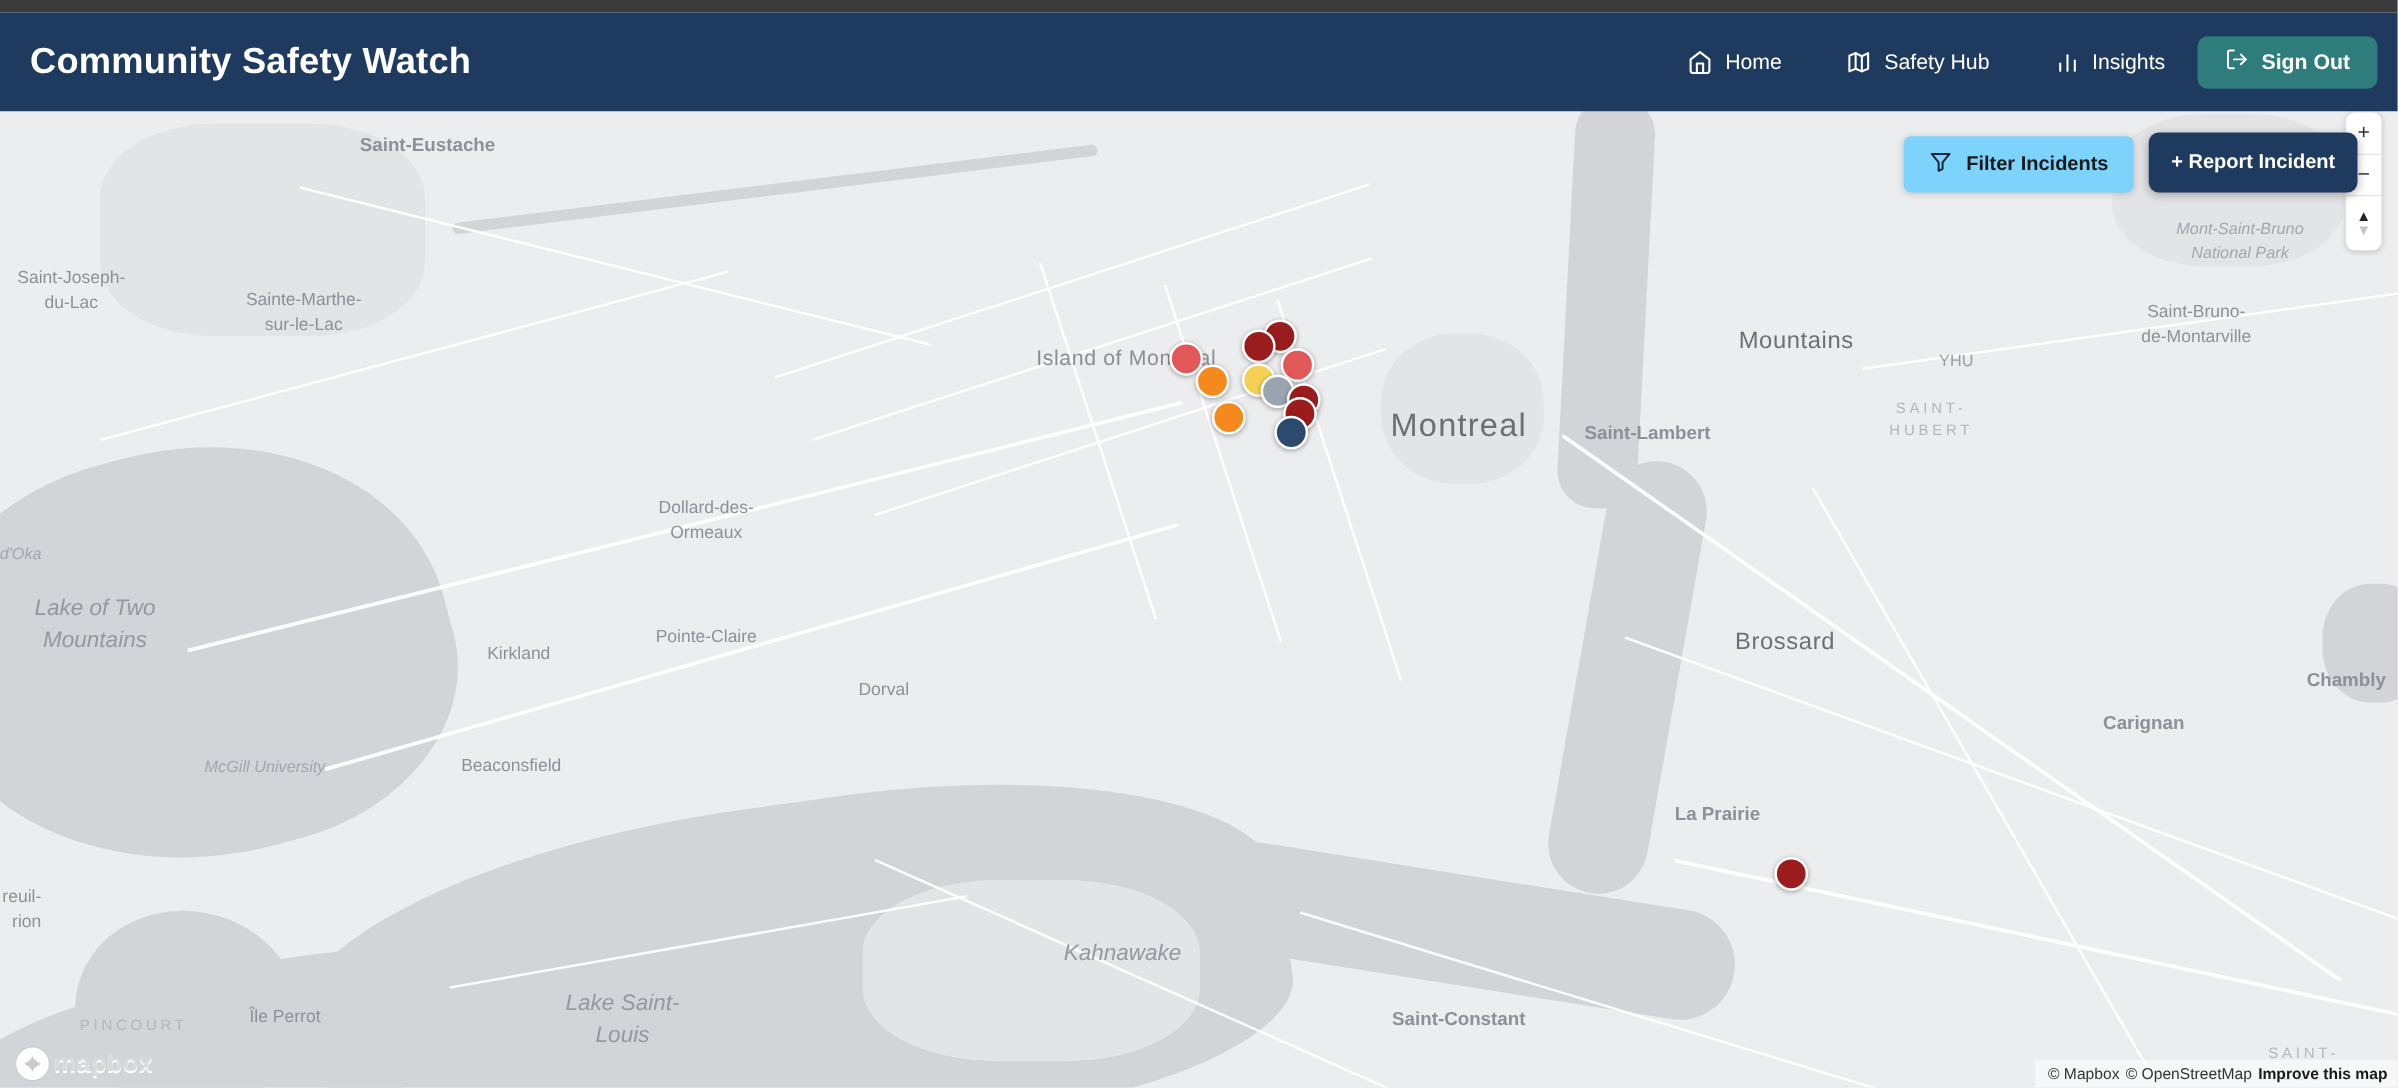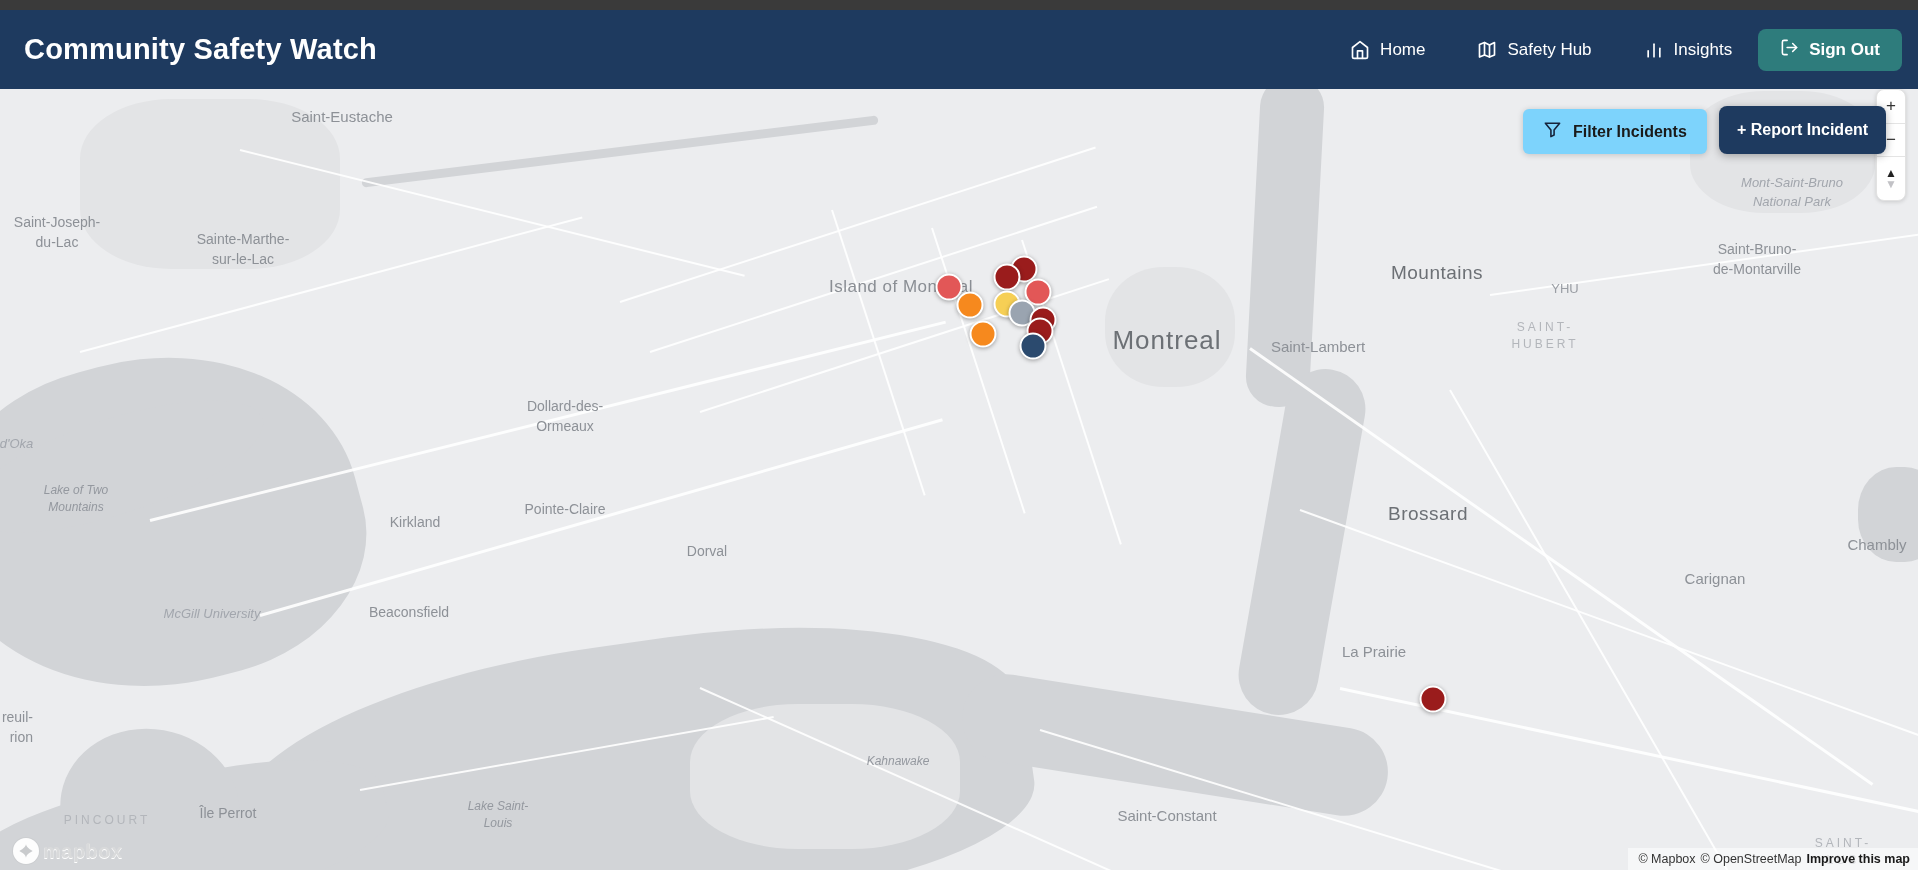--- a/index.html
+++ b/index.html
@@ -36,7 +36,7 @@
     white-space:pre-line;text-align:center;line-height:1.45;pointer-events:none;
   }
   .town{font-size:14px;color:#8d9197;}
-  .town.lg{font-size:15px;}
+  .town.lg{font-size:15px;font-weight:bold;}
   .town.sm{font-size:13px;color:#9a9ea4;}
   .city{font-size:19px;color:#6c7075;letter-spacing:.5px;}
   .city.xl{font-size:26px;letter-spacing:1px;}

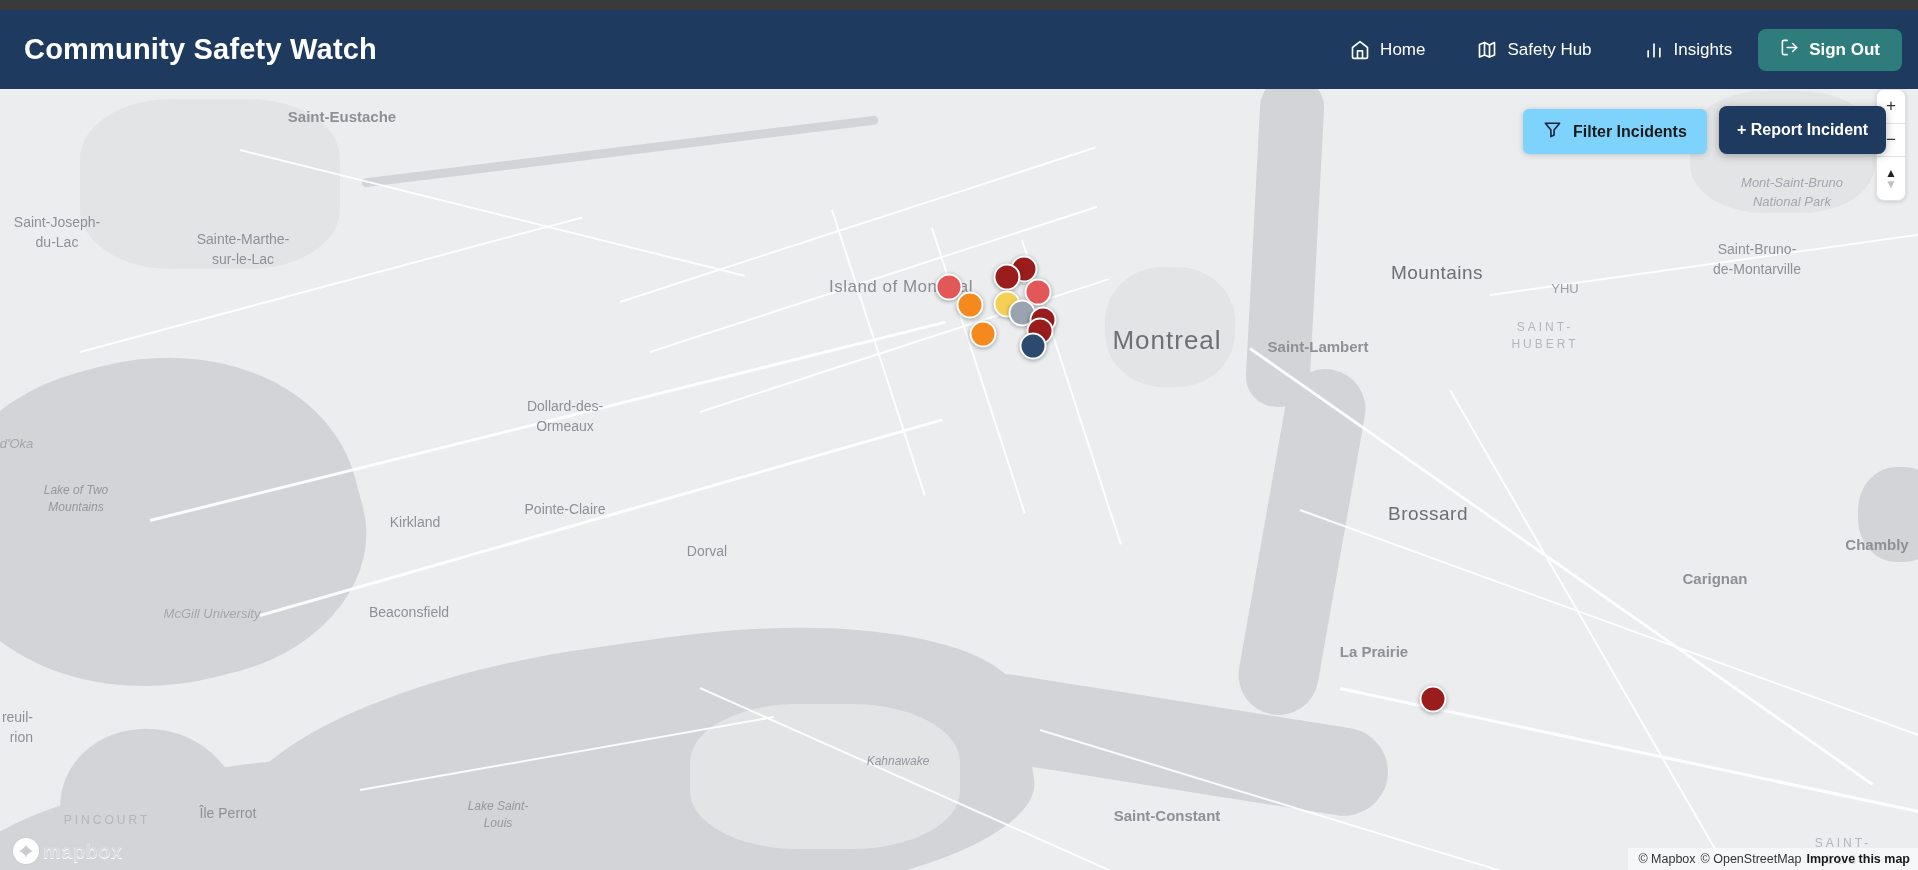--- a/index.html
+++ b/index.html
@@ -41,7 +41,7 @@
   .city{font-size:19px;color:#6c7075;letter-spacing:.5px;}
   .city.xl{font-size:26px;letter-spacing:1px;}
   .island{font-size:17px;color:#8a8e94;letter-spacing:.5px;}
-  .waterlbl{font-style:italic;font-size:12px;color:#94989f;}
+  .waterlbl{font-style:italic;font-size:18px;color:#94989f;}
   .waterlbl.sm{font-size:13px;color:#a2a6ad;}
   .caps{font-size:12px;color:#b3b6bb;letter-spacing:3px;}
   .marker{

